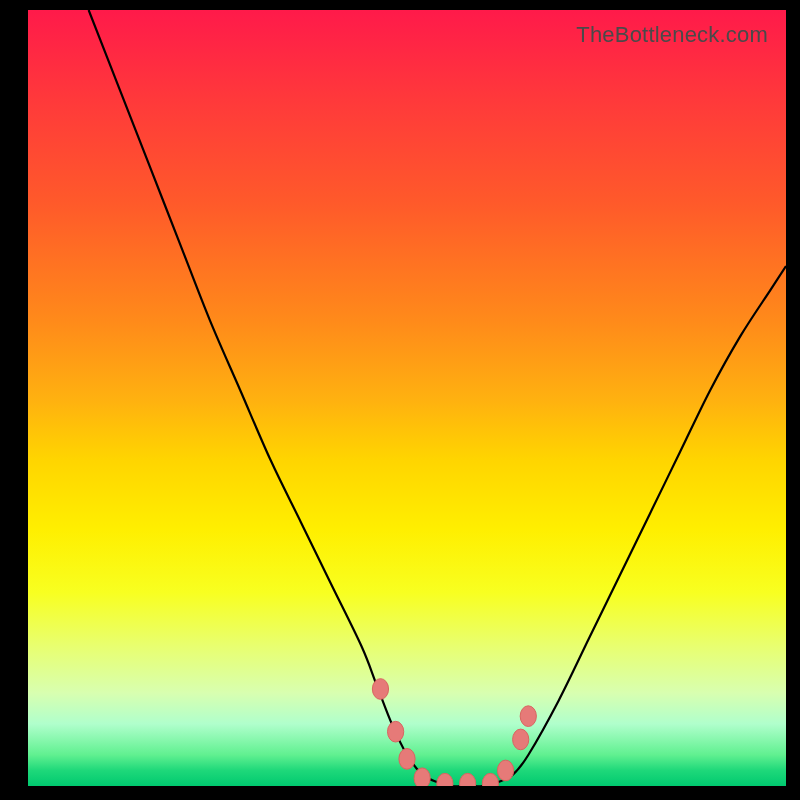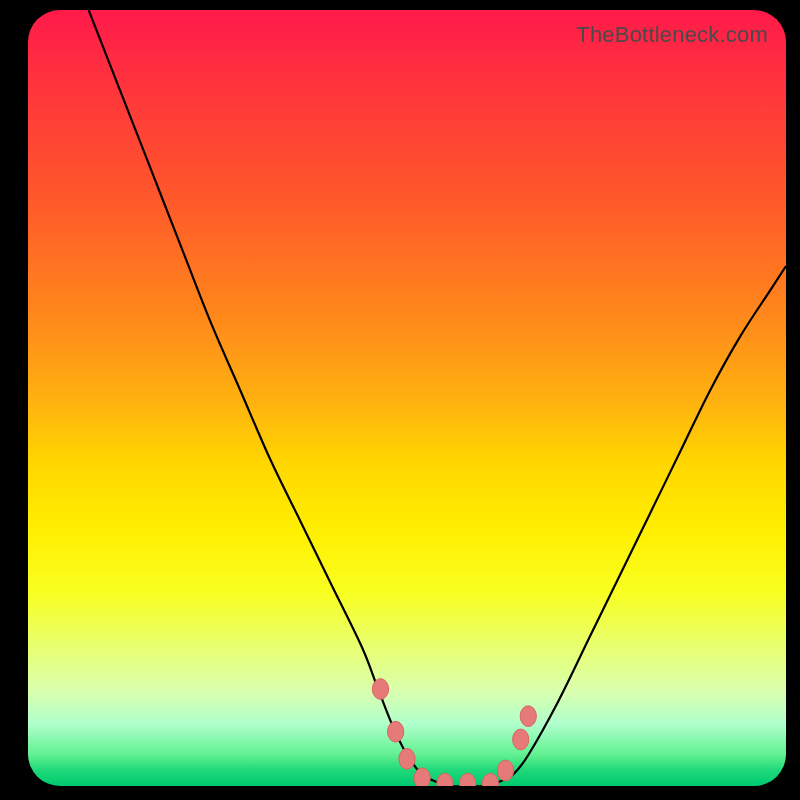--- a/index.html
+++ b/index.html
@@ -27,7 +27,6 @@
       #1ed87a 98%,
       #00c96f 100%
     );
-    border-radius: 32px;
   }
   .watermark {
     position: absolute;

